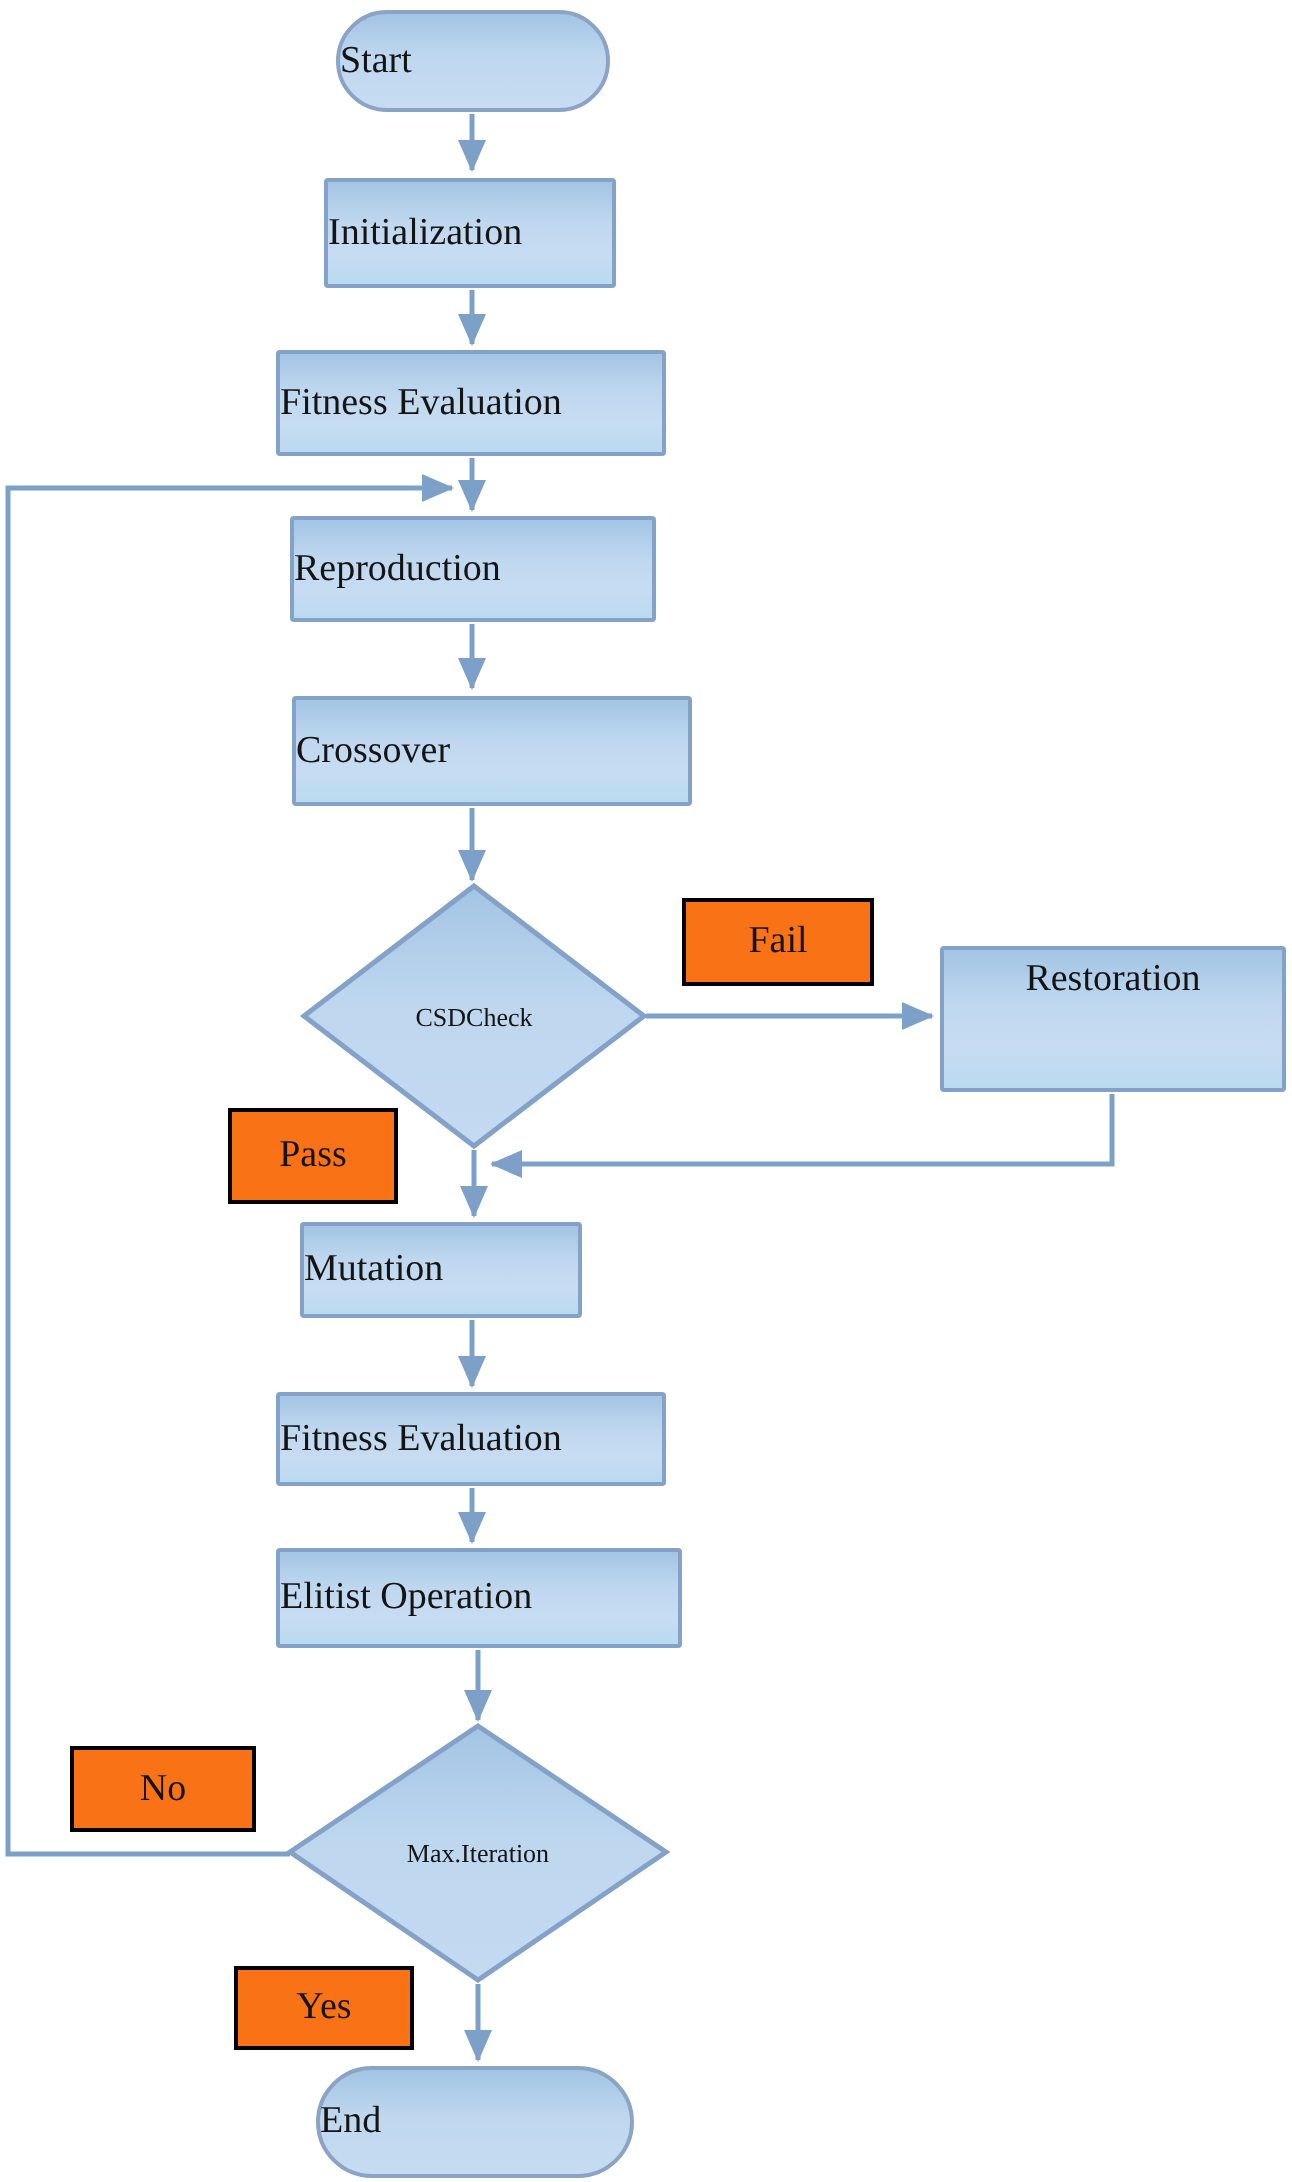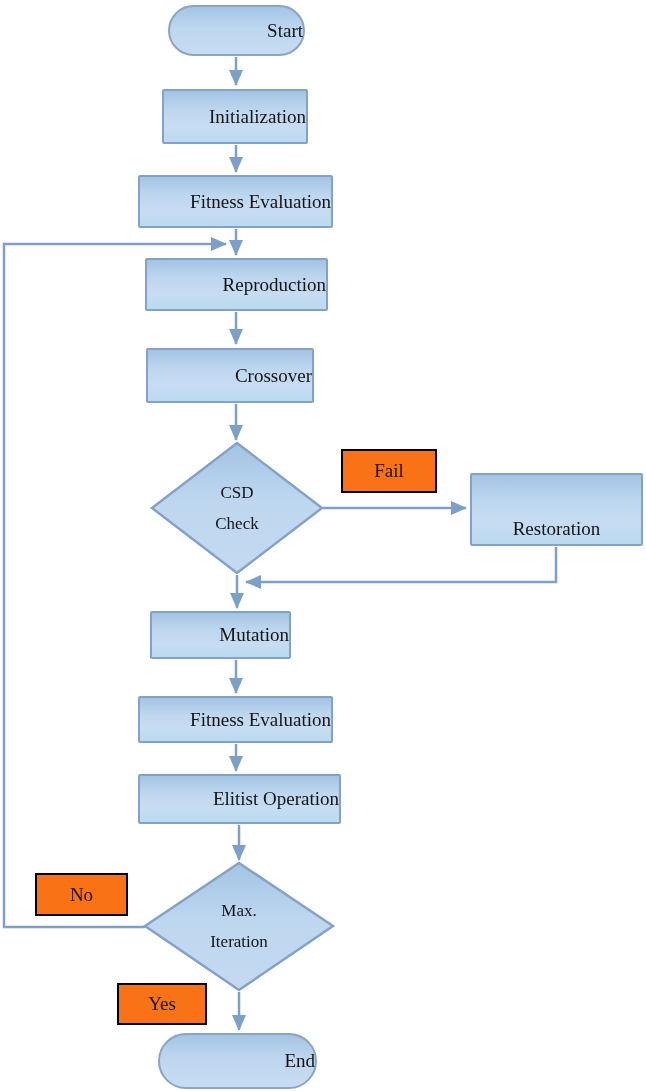--- a/index.html
+++ b/index.html
@@ -17,7 +17,7 @@
     position: absolute;
     display: flex;
     align-items: center;
-    justify-content: flex-end;
+    justify-content: flex-start;
     text-align: center;
     font-size: 19px;
     color: #141414;

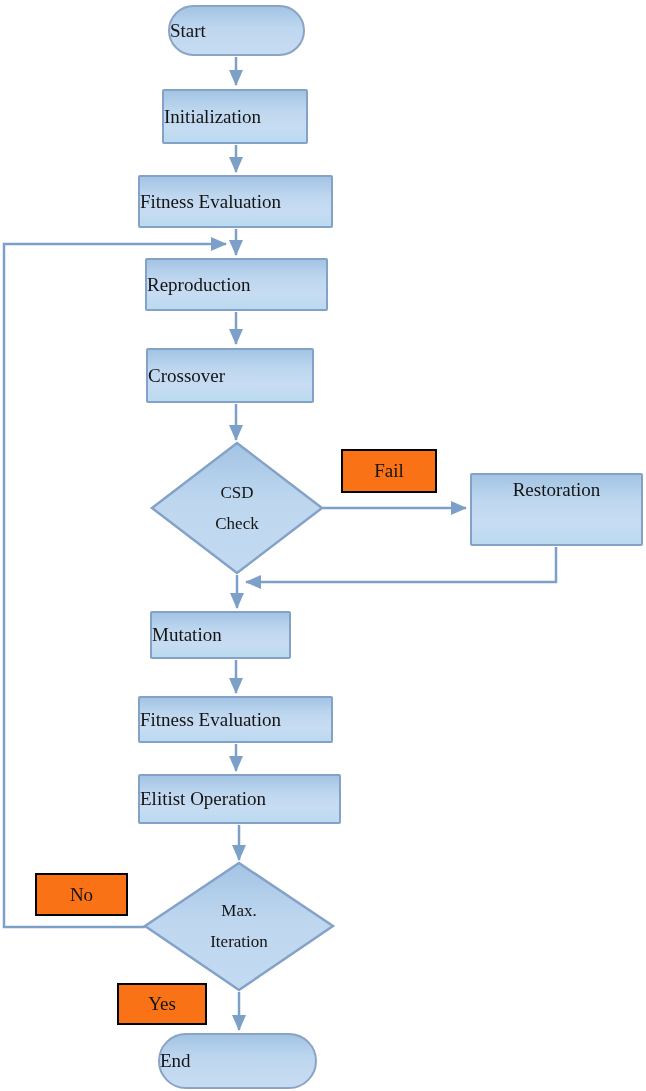--- a/index.html
+++ b/index.html
@@ -123,7 +123,7 @@
     <span>Reproduction</span>
   </div>
 
-  <div class="node rect" style="left:146px; top:348px; width:168px; height:55px;">
+  <div class="node rect" style="left:146px; top:348px; width:200px; height:55px;">
     <span>Crossover</span>
   </div>
 

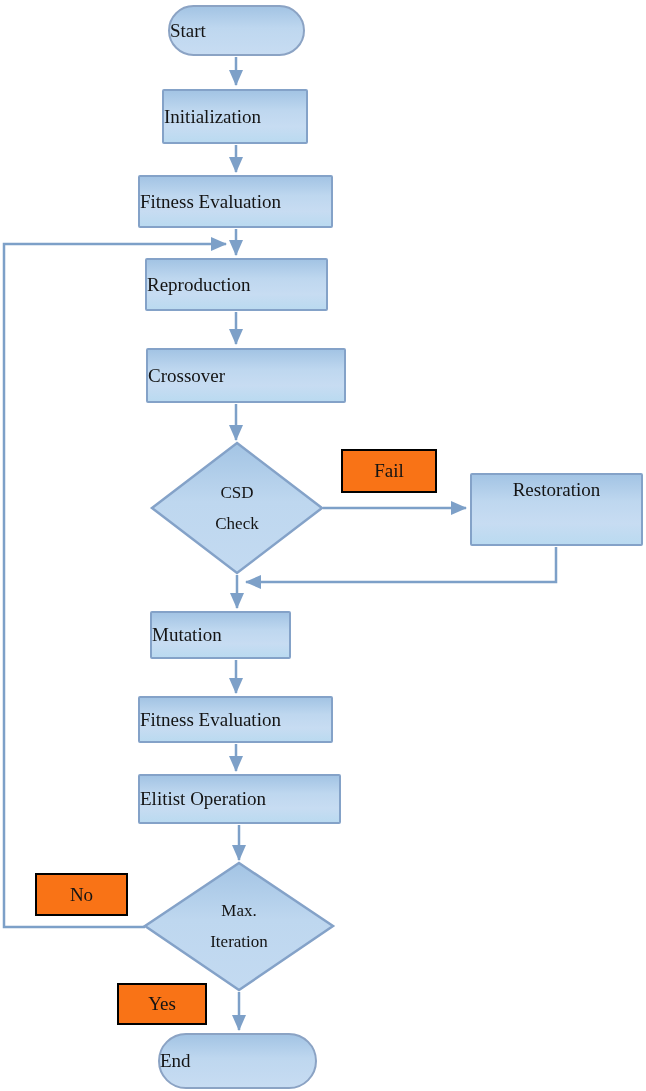--- a/index.html
+++ b/index.html
@@ -36,11 +36,11 @@
   .diamond-label {
     position: absolute;
     display: flex;
-    flex-direction: column;
+    flex-direction: row;
     align-items: center;
     justify-content: center;
     text-align: center;
-    font-size: 17px;
+    font-size: 13px;
     line-height: 31px;
     color: #141414;
   }

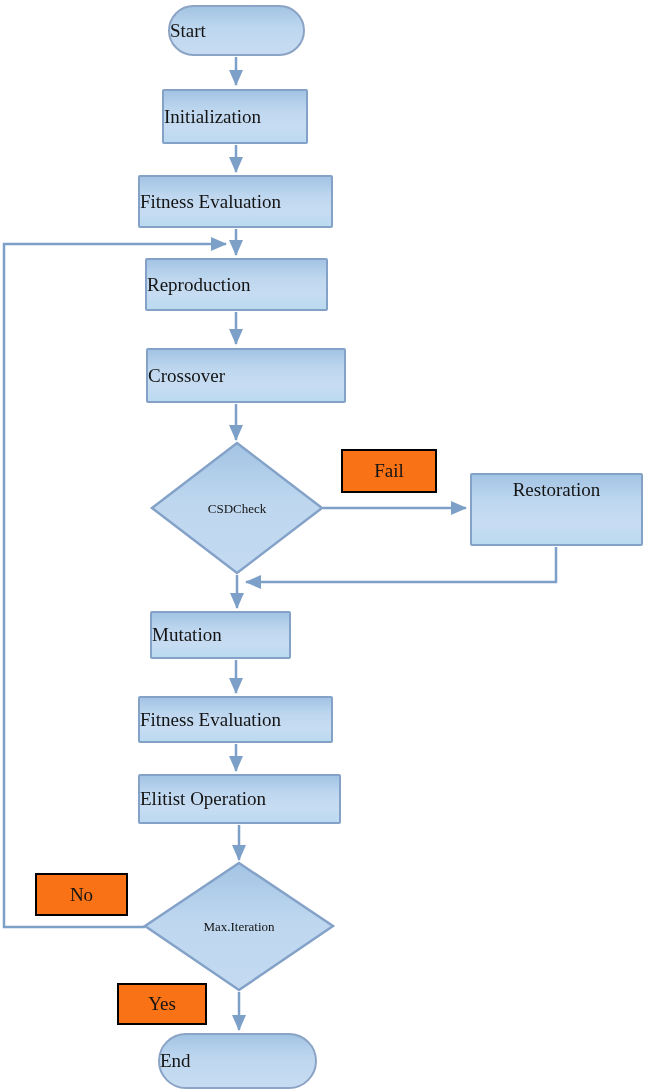--- a/index.html
+++ b/index.html
@@ -161,6 +161,9 @@
     <span>Fail</span>
   </div>
 
+  <div class="edge-label" style="left:114px; top:554px; width:85px; height:48px;">
+    <span>Pass</span>
+  </div>
 
   <div class="edge-label" style="left:35px; top:873px; width:93px; height:43px;">
     <span>No</span>

